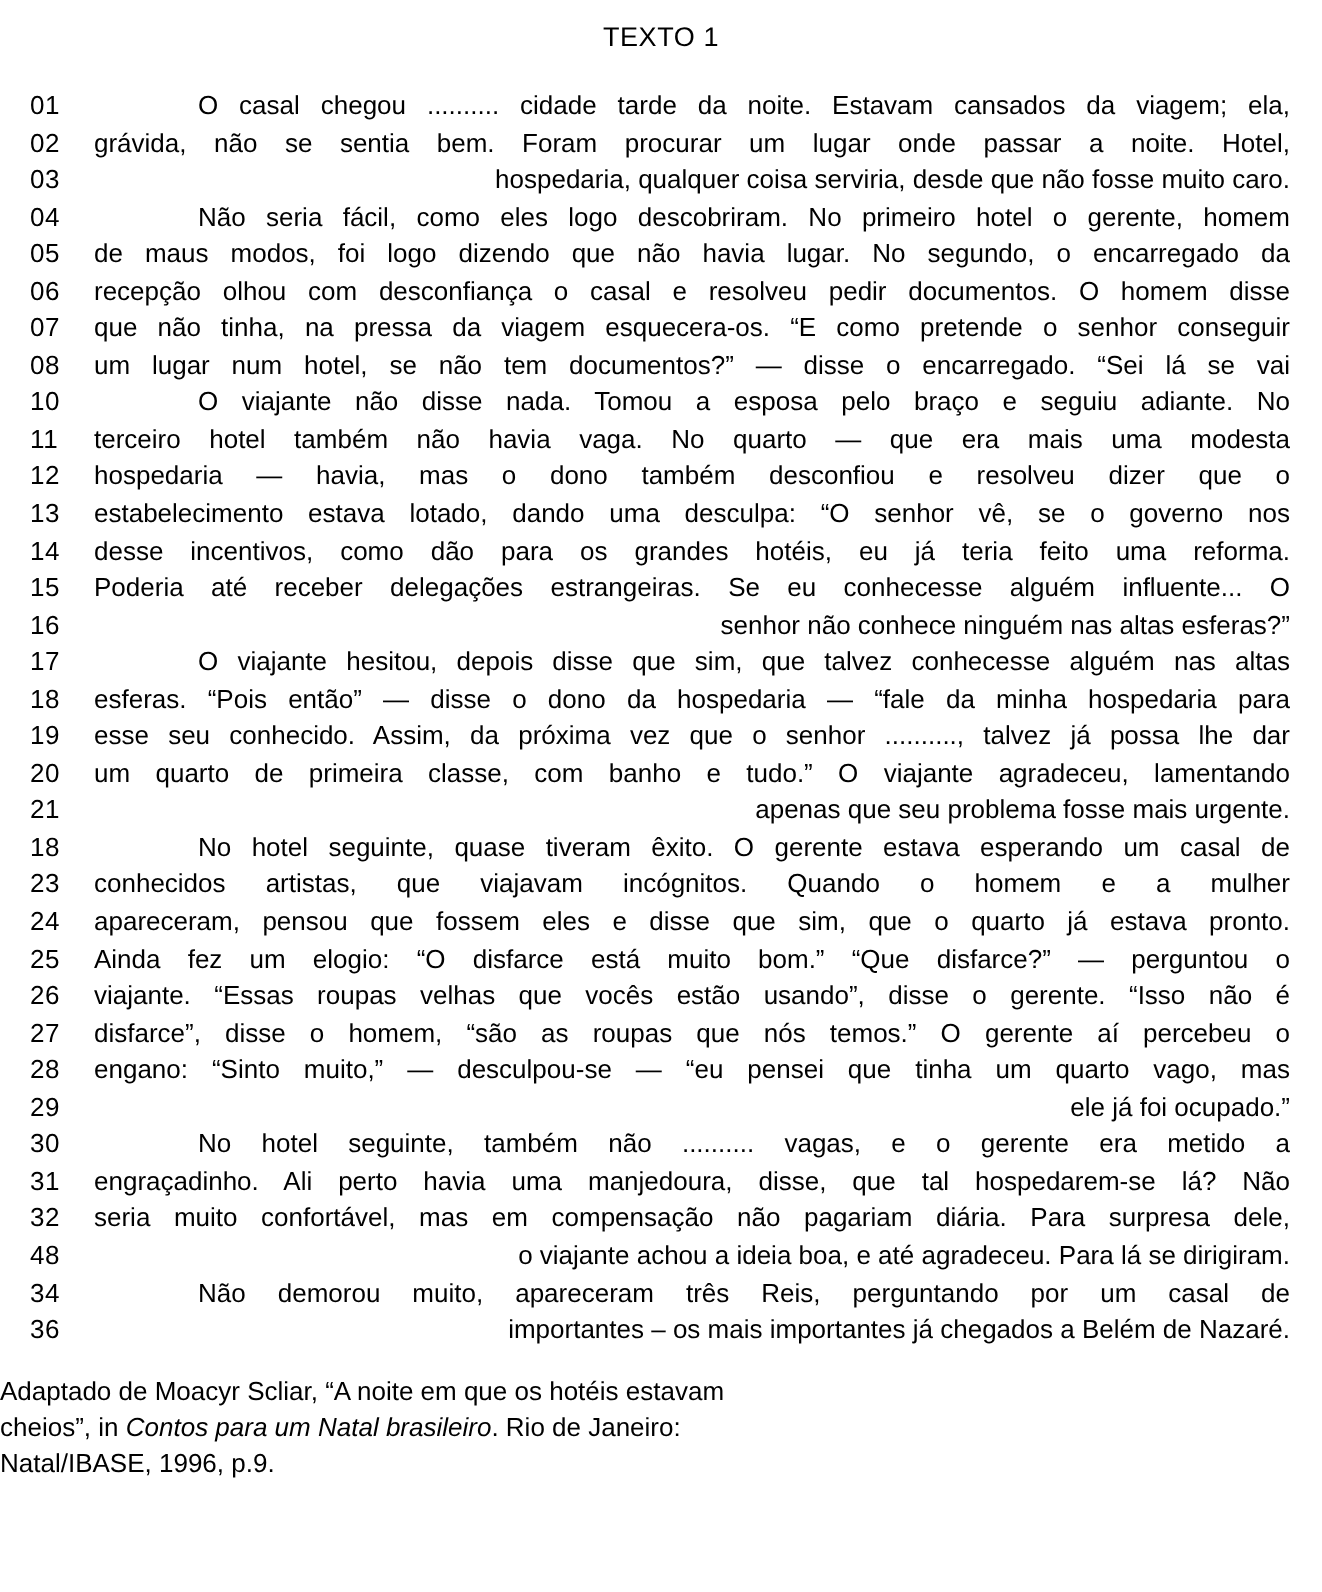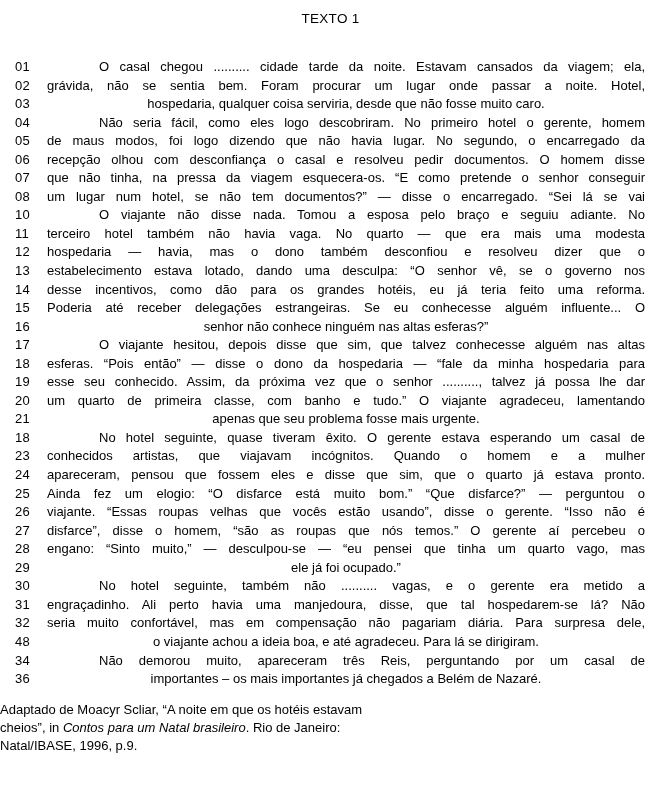--- a/index.html
+++ b/index.html
@@ -21,7 +21,7 @@
     letter-spacing: 0.3px;
   }
   .text-lines {
-    margin-top: 32px;
+    margin-top: 18px;
   }
   .line-row {
     display: flex;

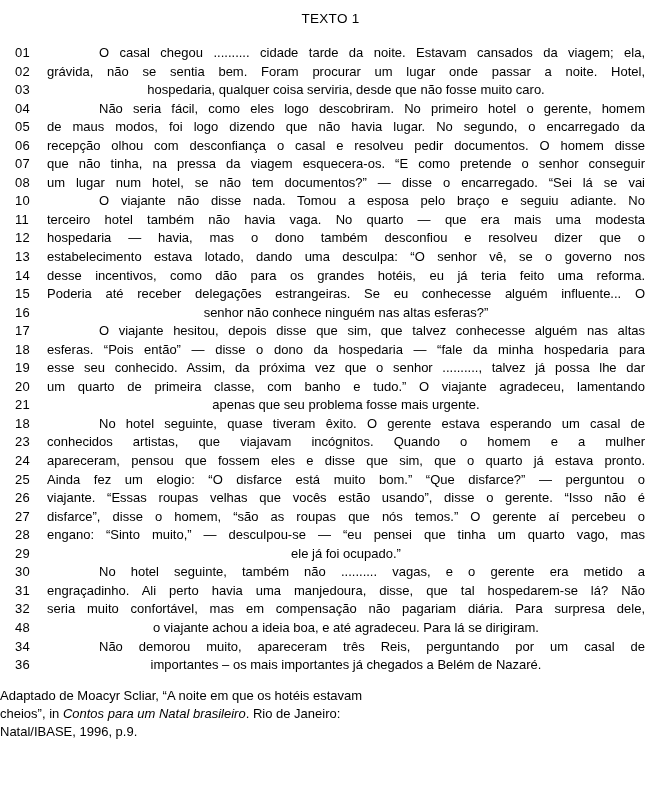--- a/index.html
+++ b/index.html
@@ -46,7 +46,7 @@
     text-align-last: justify;
   }
   .line-text.end {
-    text-align: center;
+    text-align: right;
   }
   .line-text.indent {
     text-indent: 52px;

